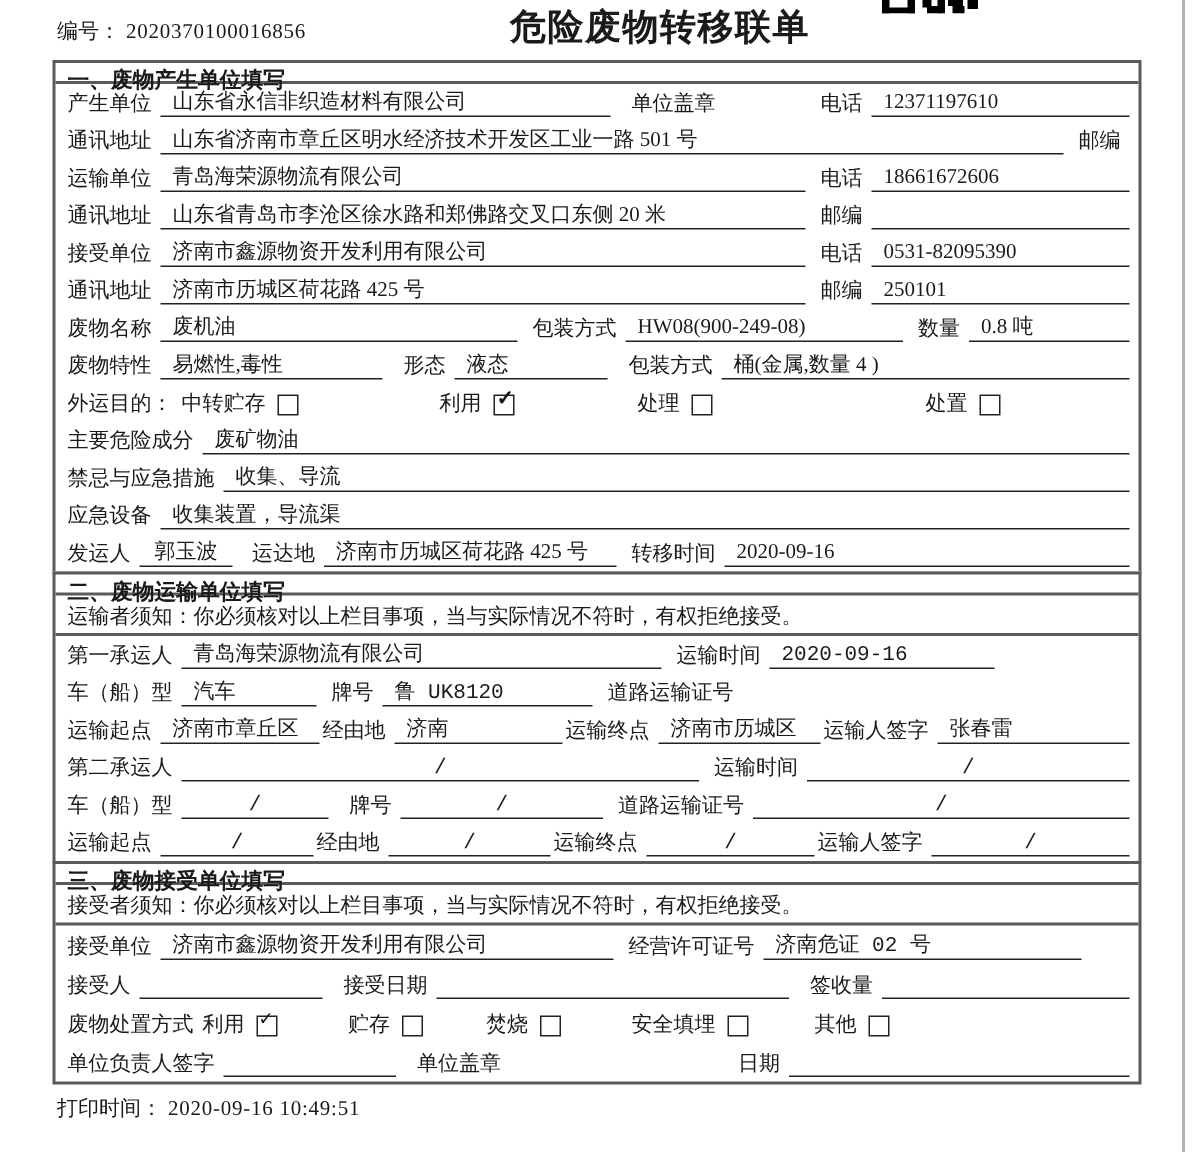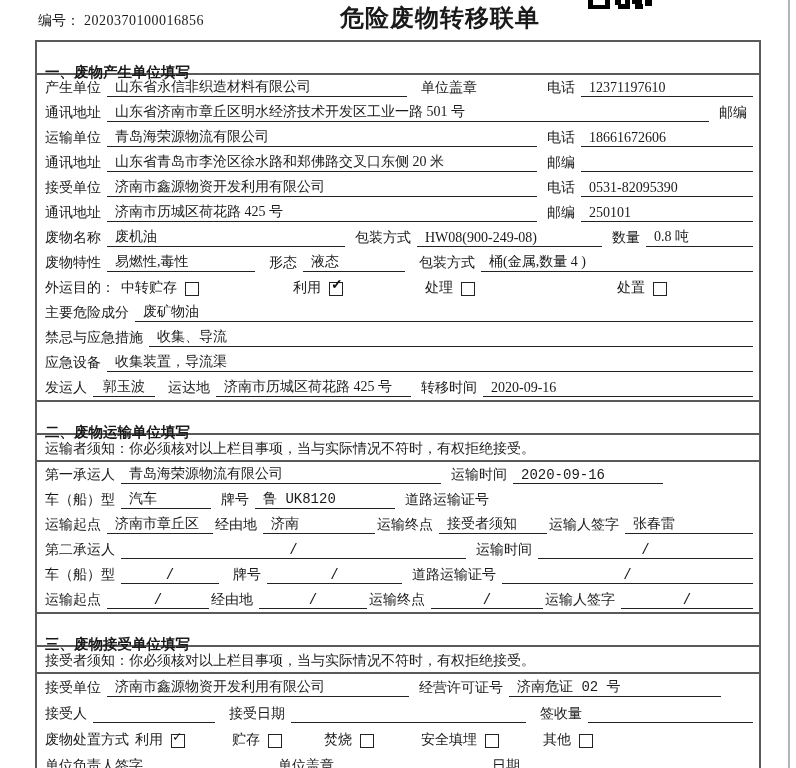--- a/index.html
+++ b/index.html
@@ -17,7 +17,7 @@
   .sec{border:2px solid #5a5a5a;margin:0 35px;background:#fff;box-sizing:border-box;}
   .sec + .sec{margin-top:-2px;font-family:Liberation Mono, monospace;}
   .sec-h{height:14px;box-sizing:border-box;border-bottom:2px solid #5a5a5a;
-         font-weight:bold;font-size:14.5px;padding:2px 8px 0 8px;margin-top:19px;}
+         font-weight:bold;font-size:14.5px;padding:2px 8px 0 8px;}
   .notice{height:27px;box-sizing:border-box;border-bottom:2px solid #5a5a5a;
           padding:5px 8px 0 8px;font-size:14px;}
   

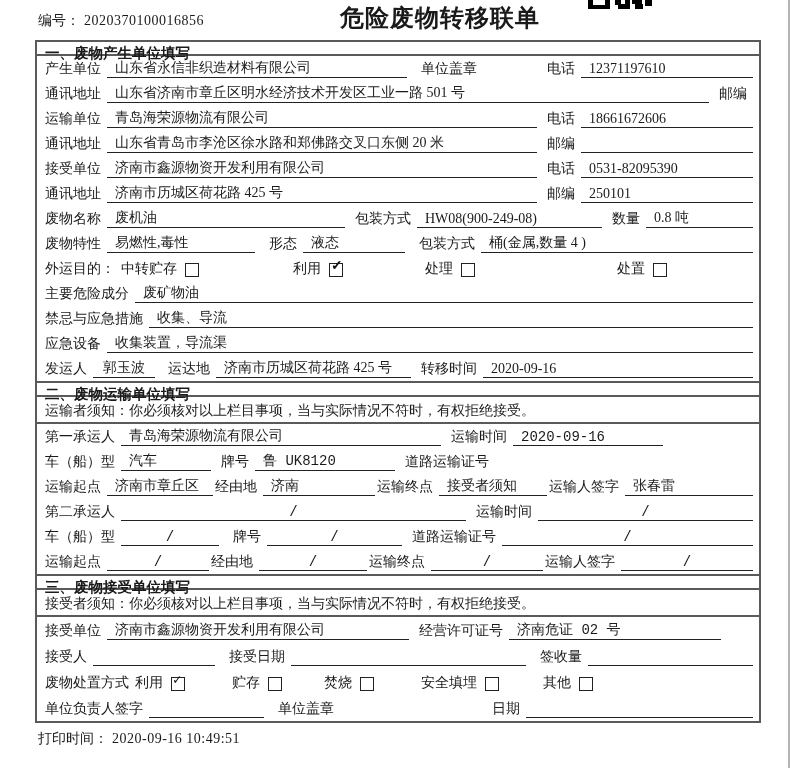--- a/index.html
+++ b/index.html
@@ -202,7 +202,7 @@
       <span class="lbl">经由地</span>
       <span class="u" style="width:112px">济南</span>
       <span class="lbl">运输终点</span>
-      <span class="u" style="width:108px">接受者须知</span>
+      <span class="u" style="width:108px">济南市历城区</span>
       <span class="lbl">运输人签字</span>
       <span class="u grow">张春雷</span>
     </div>

